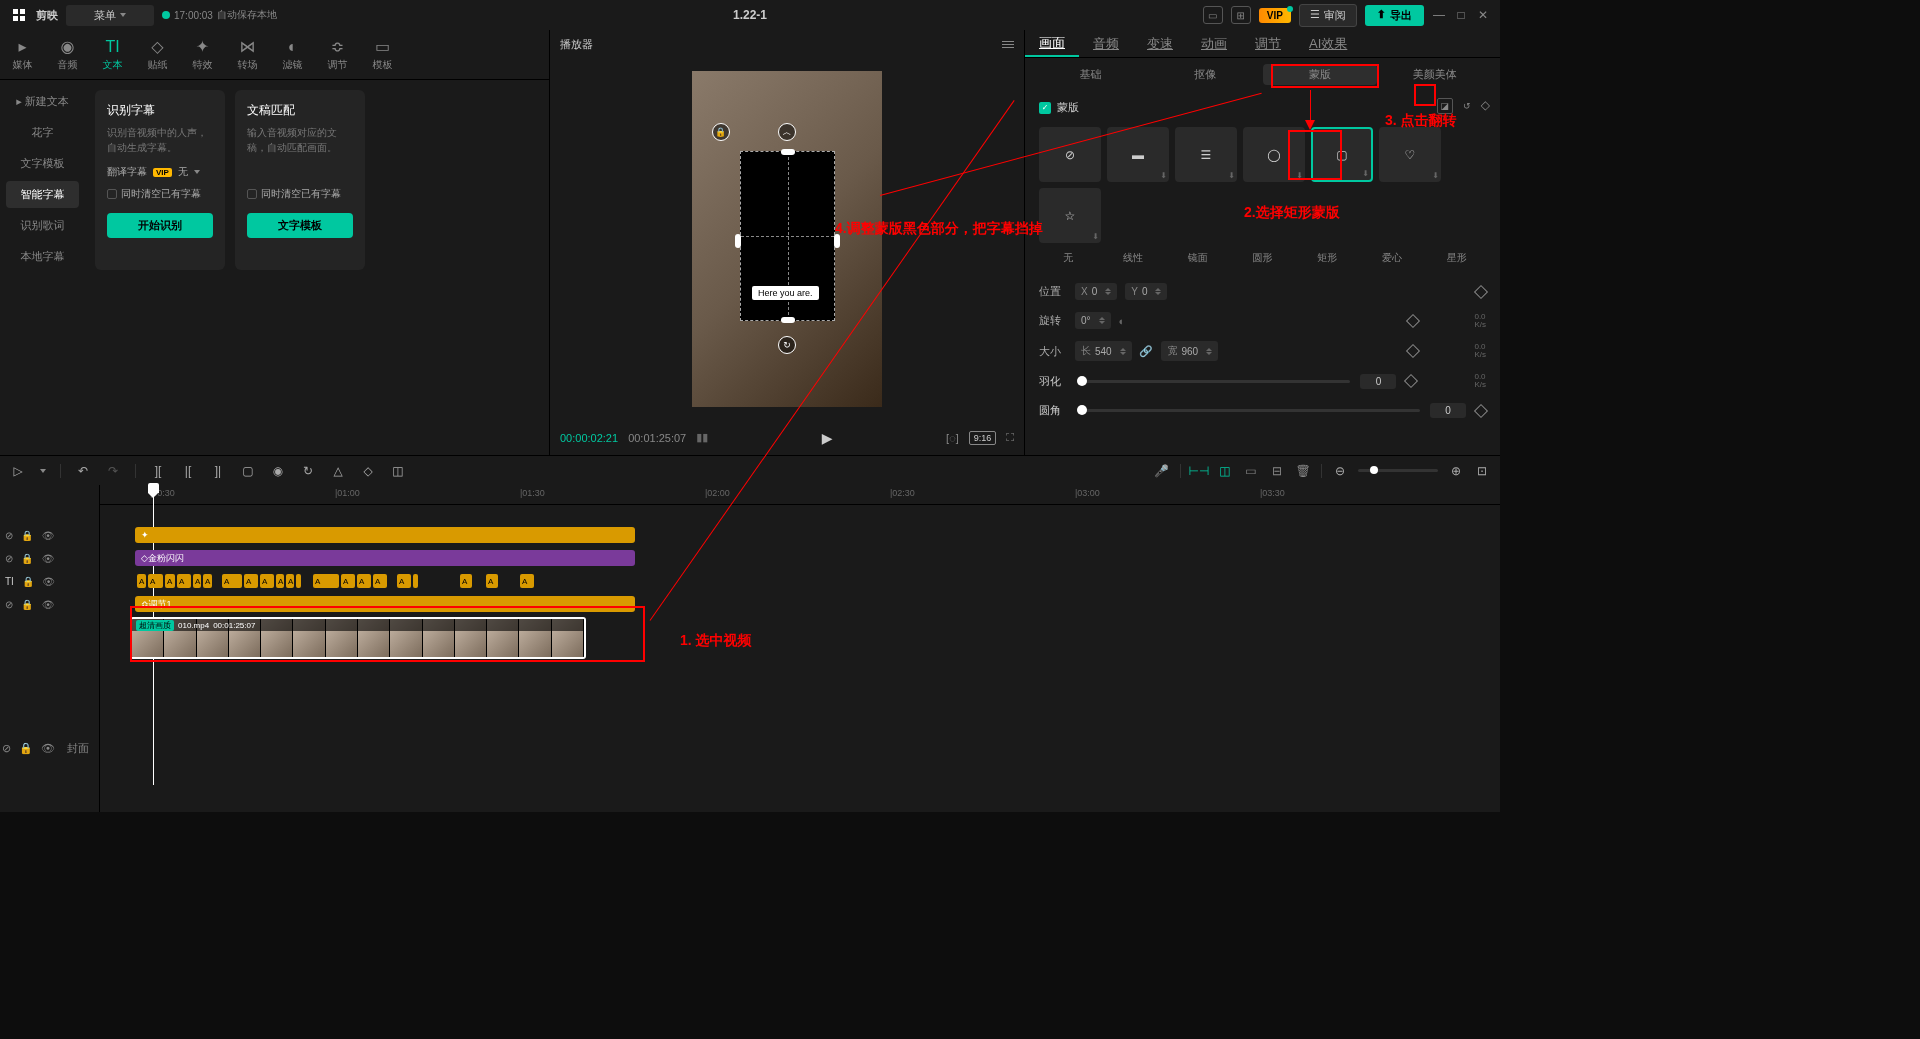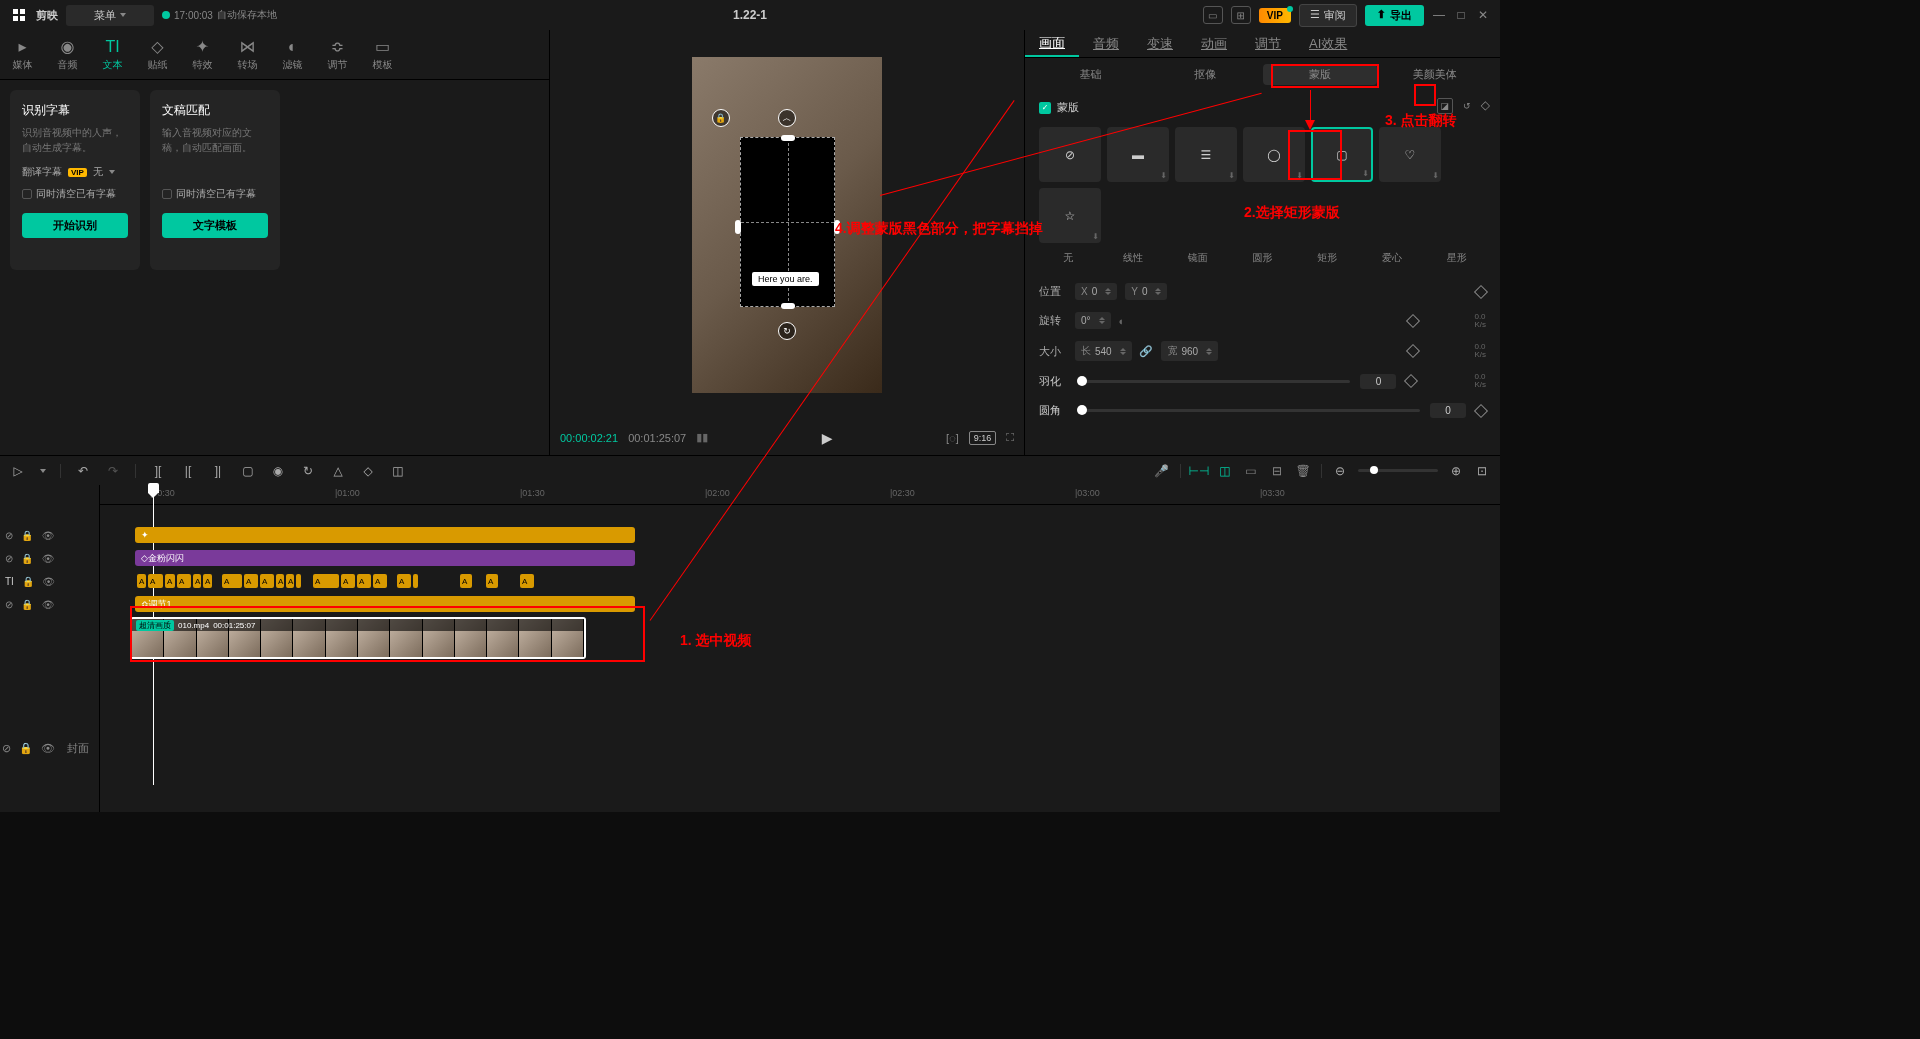--- a/index.html
+++ b/index.html
@@ -228,6 +228,14 @@
   </div>
 
   <div class="mid-panel">
+    <div class="mid-header">
+      <span>播放器</span>
+      <div class="hamburger">
+          <div></div>
+          <div></div>
+          <div></div>
+        </div>
+    </div>
     <div class="preview-area">
       <div class="preview-frame">
         <div class="circle-btn" style="top:52px;left:20px">🔒</div>

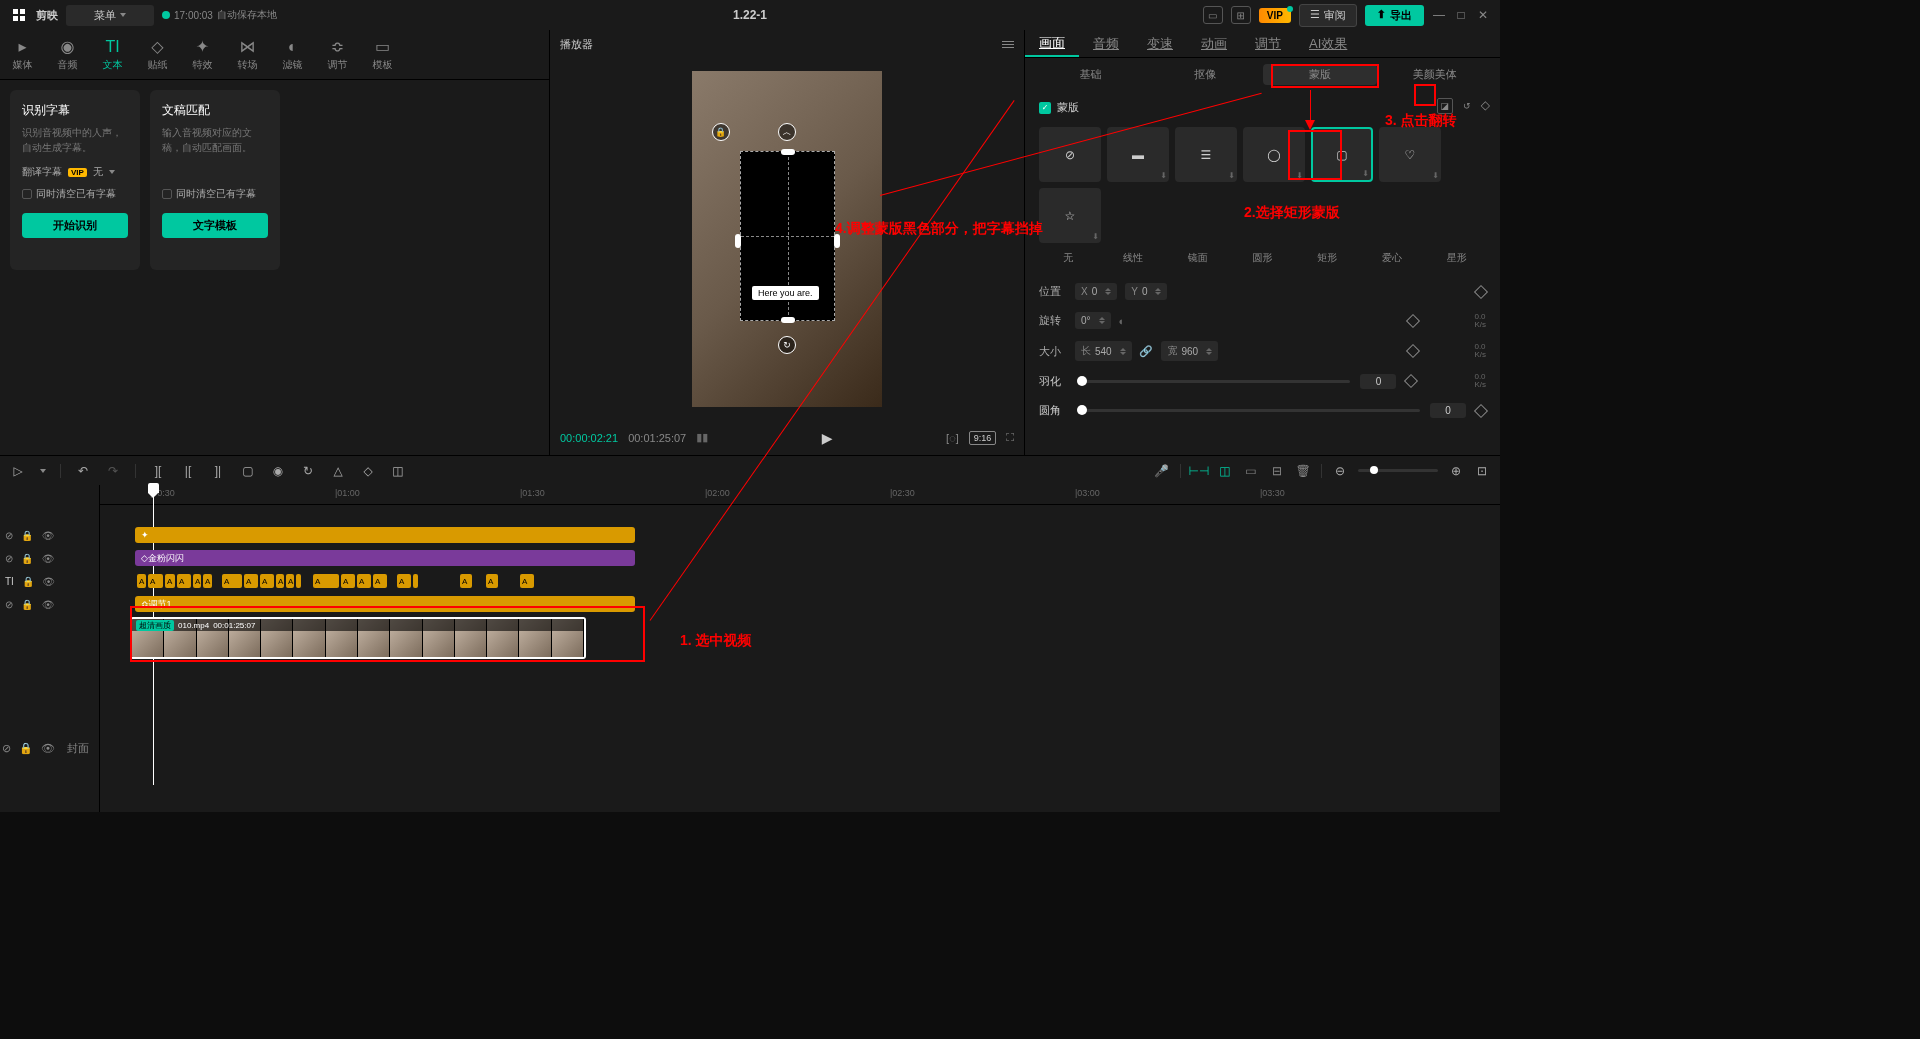--- a/index.html
+++ b/index.html
@@ -197,6 +197,14 @@
         </div>
     </div>
     <div class="left-body">
+      <div class="left-sidebar">
+        <div class="side-item">▸ <span>新建文本</span></div>
+        <div class="side-item">花字</div>
+        <div class="side-item">文字模板</div>
+        <div class="side-item active">智能字幕</div>
+        <div class="side-item">识别歌词</div>
+        <div class="side-item">本地字幕</div>
+      </div>
       <div class="left-content">
         <div class="card">
           <div class="card-title">识别字幕</div>

